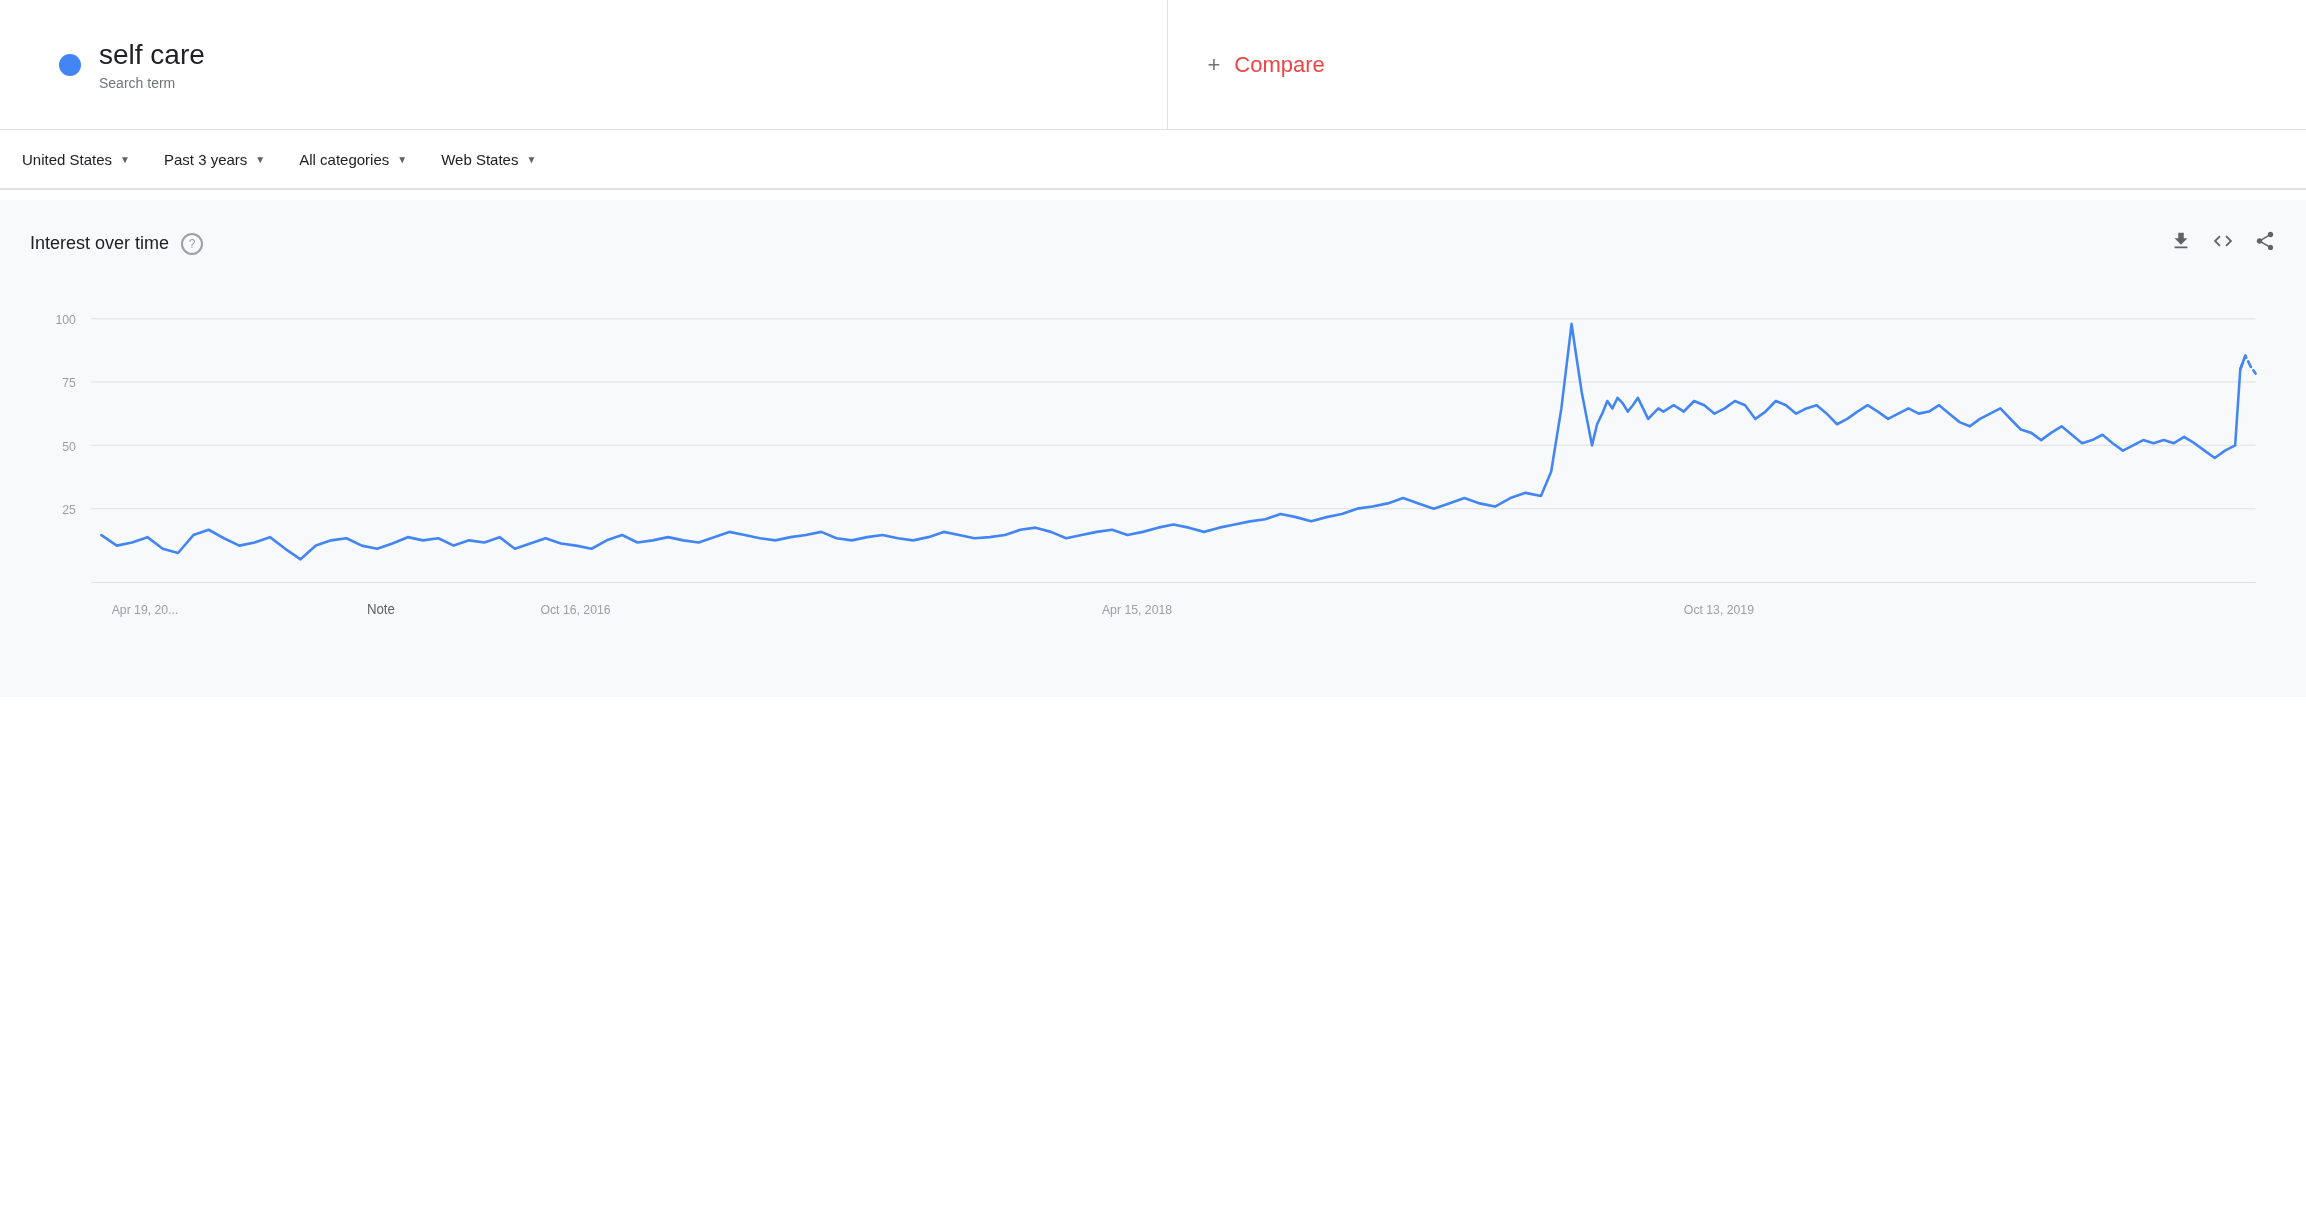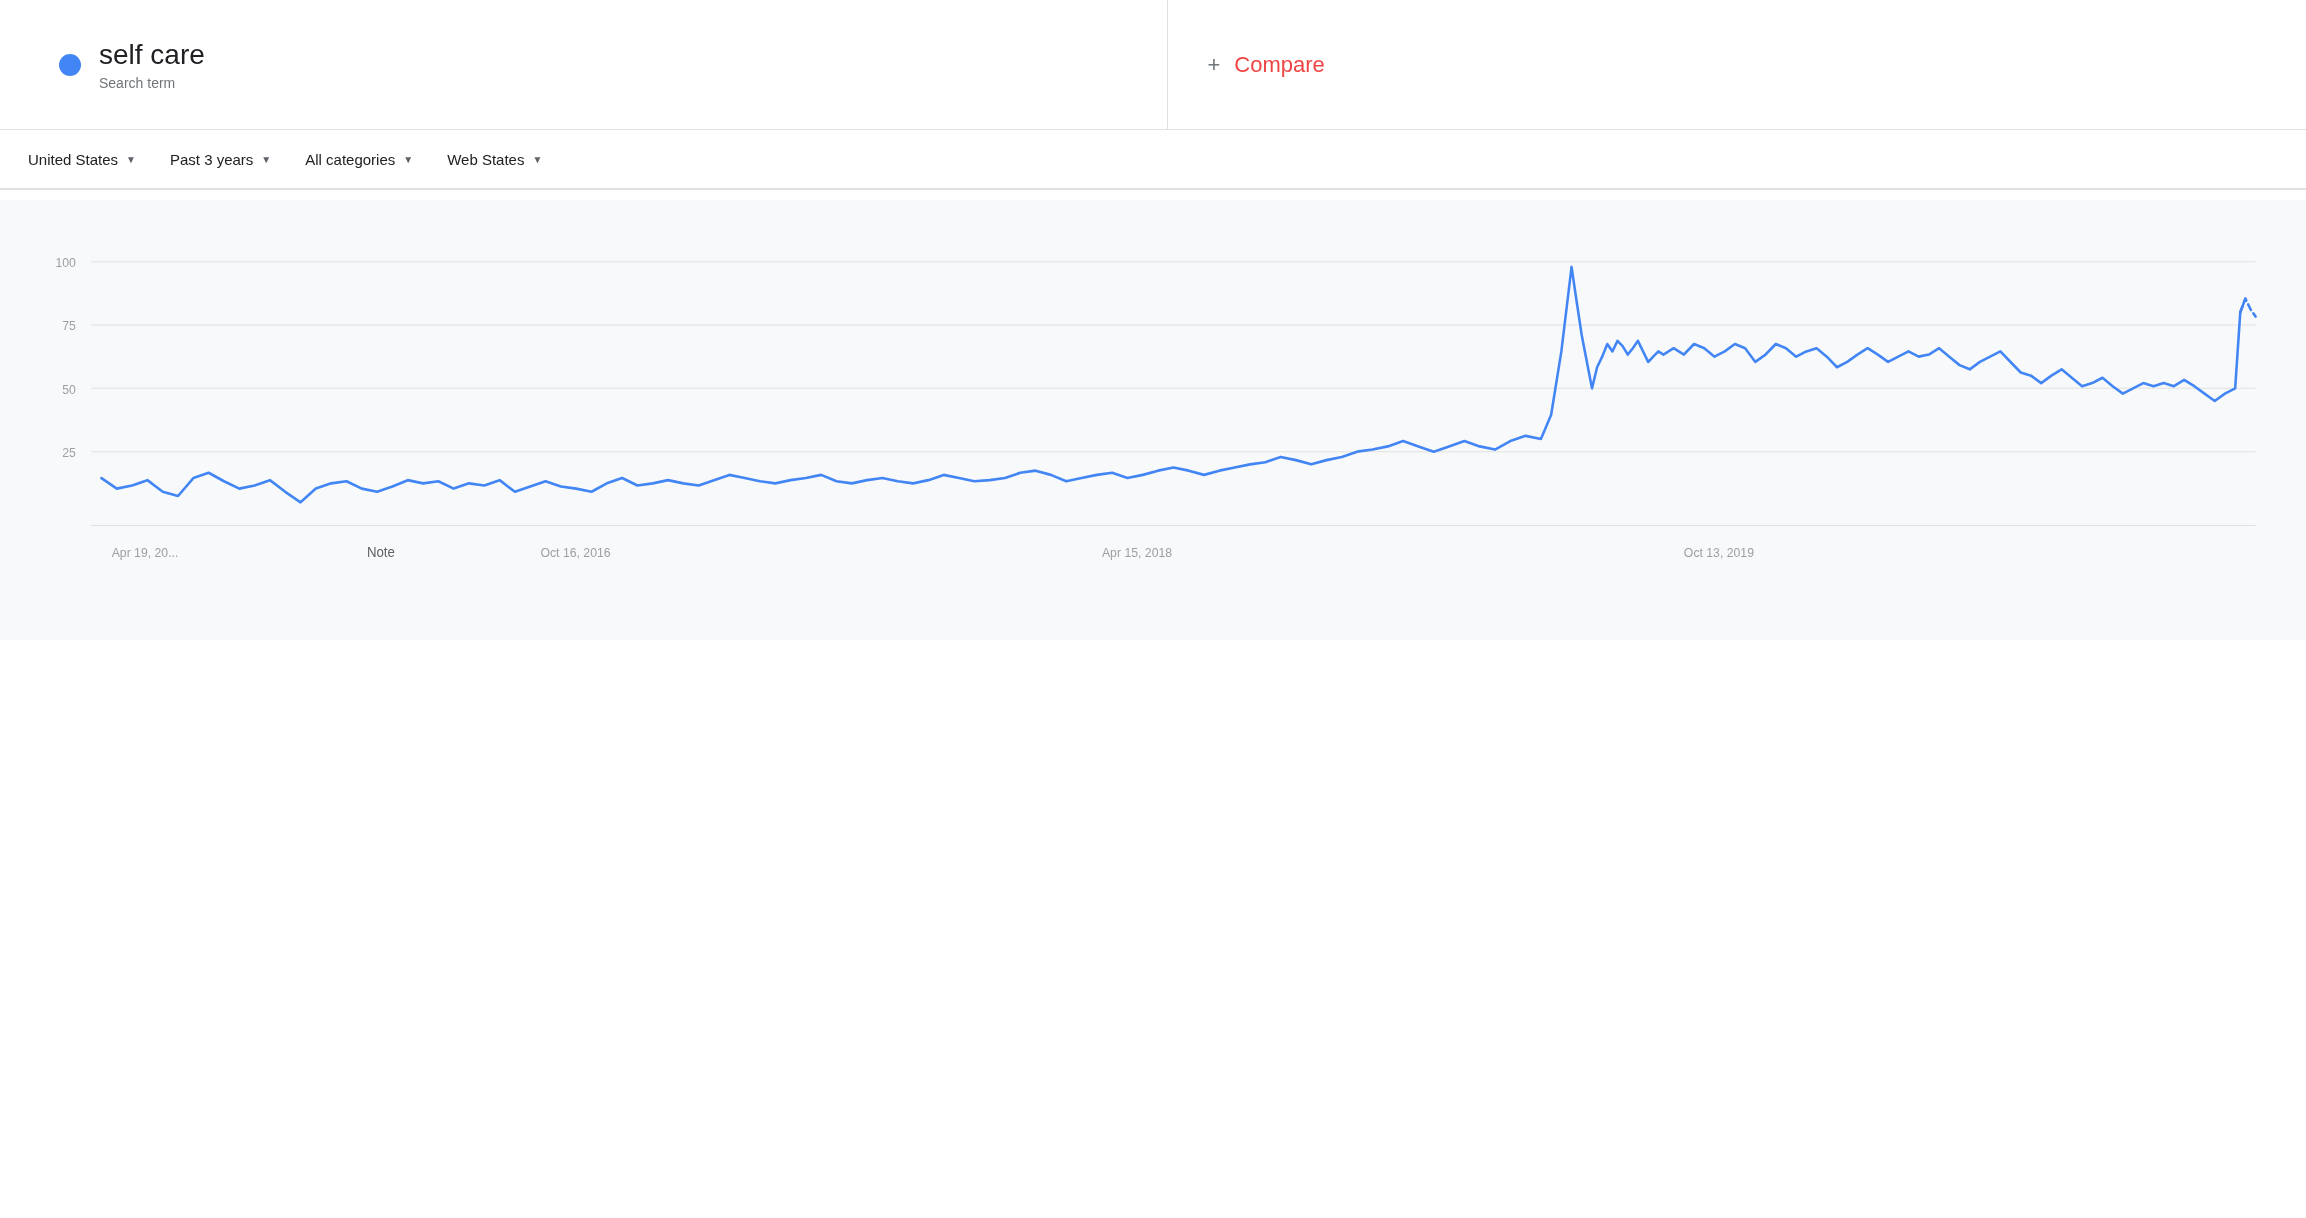--- a/index.html
+++ b/index.html
@@ -67,7 +67,7 @@
     .filter-bar {
       display: flex;
       align-items: center;
-      padding: 0 16px;
+      padding: 0 10px;
       height: 60px;
       border-bottom: 2px solid #e0e0e0;
       gap: 10px;

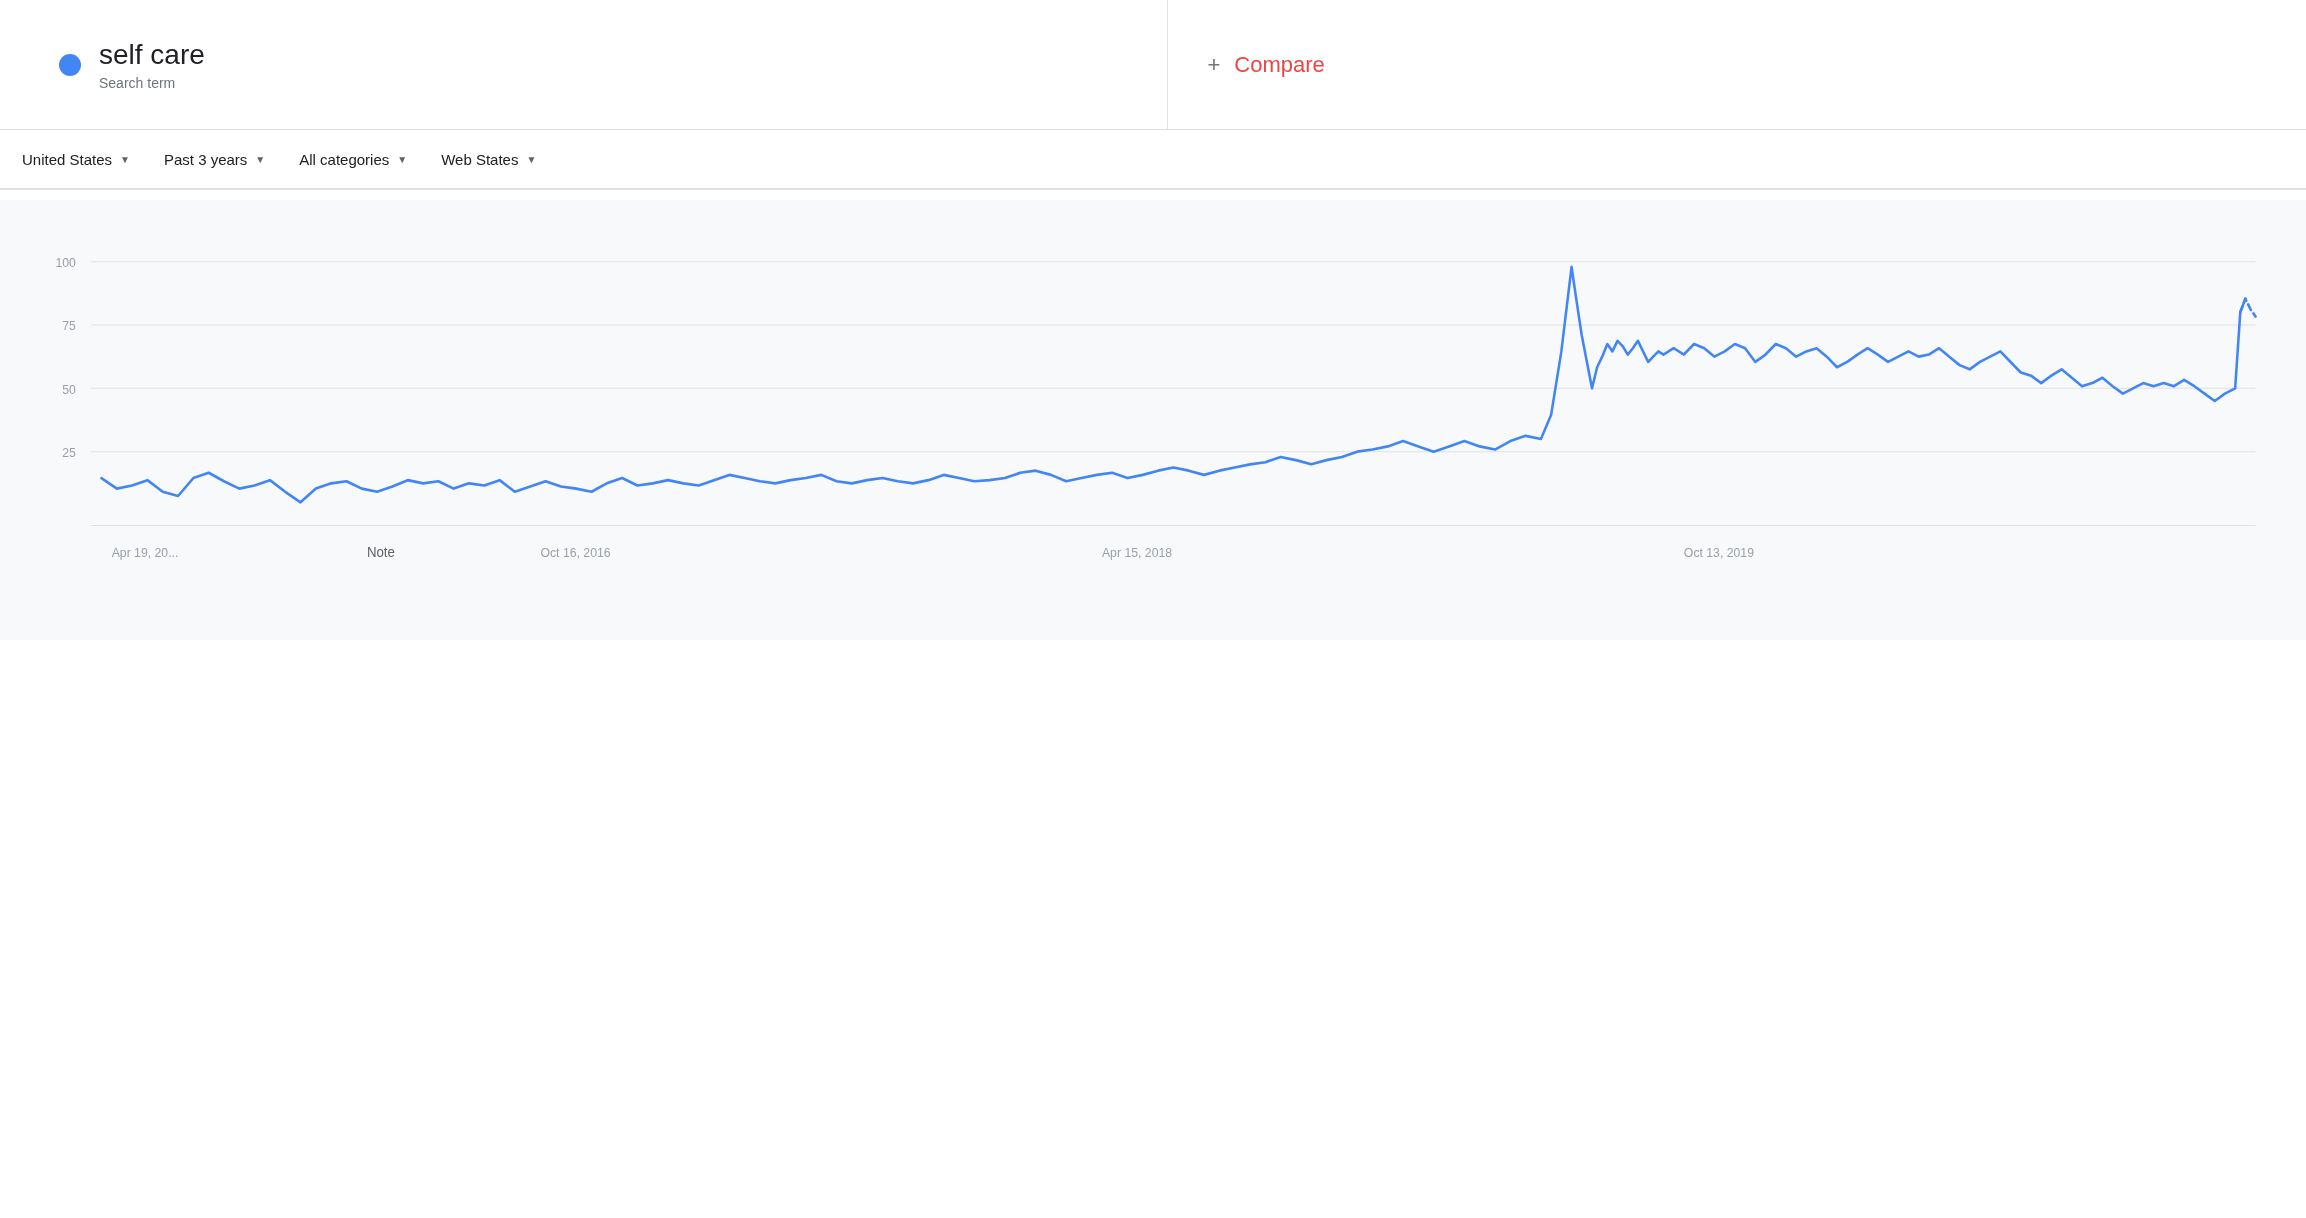--- a/index.html
+++ b/index.html
@@ -207,6 +207,32 @@
 </div>
 
 <div class="chart-section">
+  <div class="chart-header">
+    <div class="chart-title-group">
+      <span class="chart-title">Interest over time</span>
+      <div class="info-icon">?</div>
+    </div>
+    <div class="chart-actions">
+      <span class="chart-action-btn">
+        
+        <svg width="22" height="22" viewBox="0 0 24 24" fill="#5f6368">
+            <path d="M19 9h-4V3H9v6H5l7 7 7-7zM5 18v2h14v-2H5z"></path>
+          </svg>
+      </span>
+      <span class="chart-action-btn">
+        
+        <svg width="22" height="22" viewBox="0 0 24 24" fill="#5f6368">
+            <path d="M9.4 16.6L4.8 12l4.6-4.6L8 6l-6 6 6 6 1.4-1.4zm5.2 0l4.6-4.6-4.6-4.6L16 6l6 6-6 6-1.4-1.4z"></path>
+          </svg>
+      </span>
+      <span class="chart-action-btn">
+        
+        <svg width="22" height="22" viewBox="0 0 24 24" fill="#5f6368">
+            <path d="M18 16.08c-.76 0-1.44.3-1.96.77L8.91 12.7c.05-.23.09-.46.09-.7s-.04-.47-.09-.7l7.05-4.11c.54.5 1.25.81 2.04.81 1.66 0 3-1.34 3-3s-1.34-3-3-3-3 1.34-3 3c0 .24.04.47.09.7L8.04 9.81C7.5 9.31 6.79 9 6 9c-1.66 0-3 1.34-3 3s1.34 3 3 3c.79 0 1.5-.31 2.04-.81l7.12 4.16c-.05.21-.08.43-.08.65 0 1.61 1.31 2.92 2.92 2.92 1.61 0 2.92-1.31 2.92-2.92s-1.31-2.92-2.92-2.92z"></path>
+          </svg>
+      </span>
+    </div>
+  </div>
 
   <div class="chart-container">
     <svg class="chart-svg" viewBox="0 0 2200 360" preserveAspectRatio="none">

